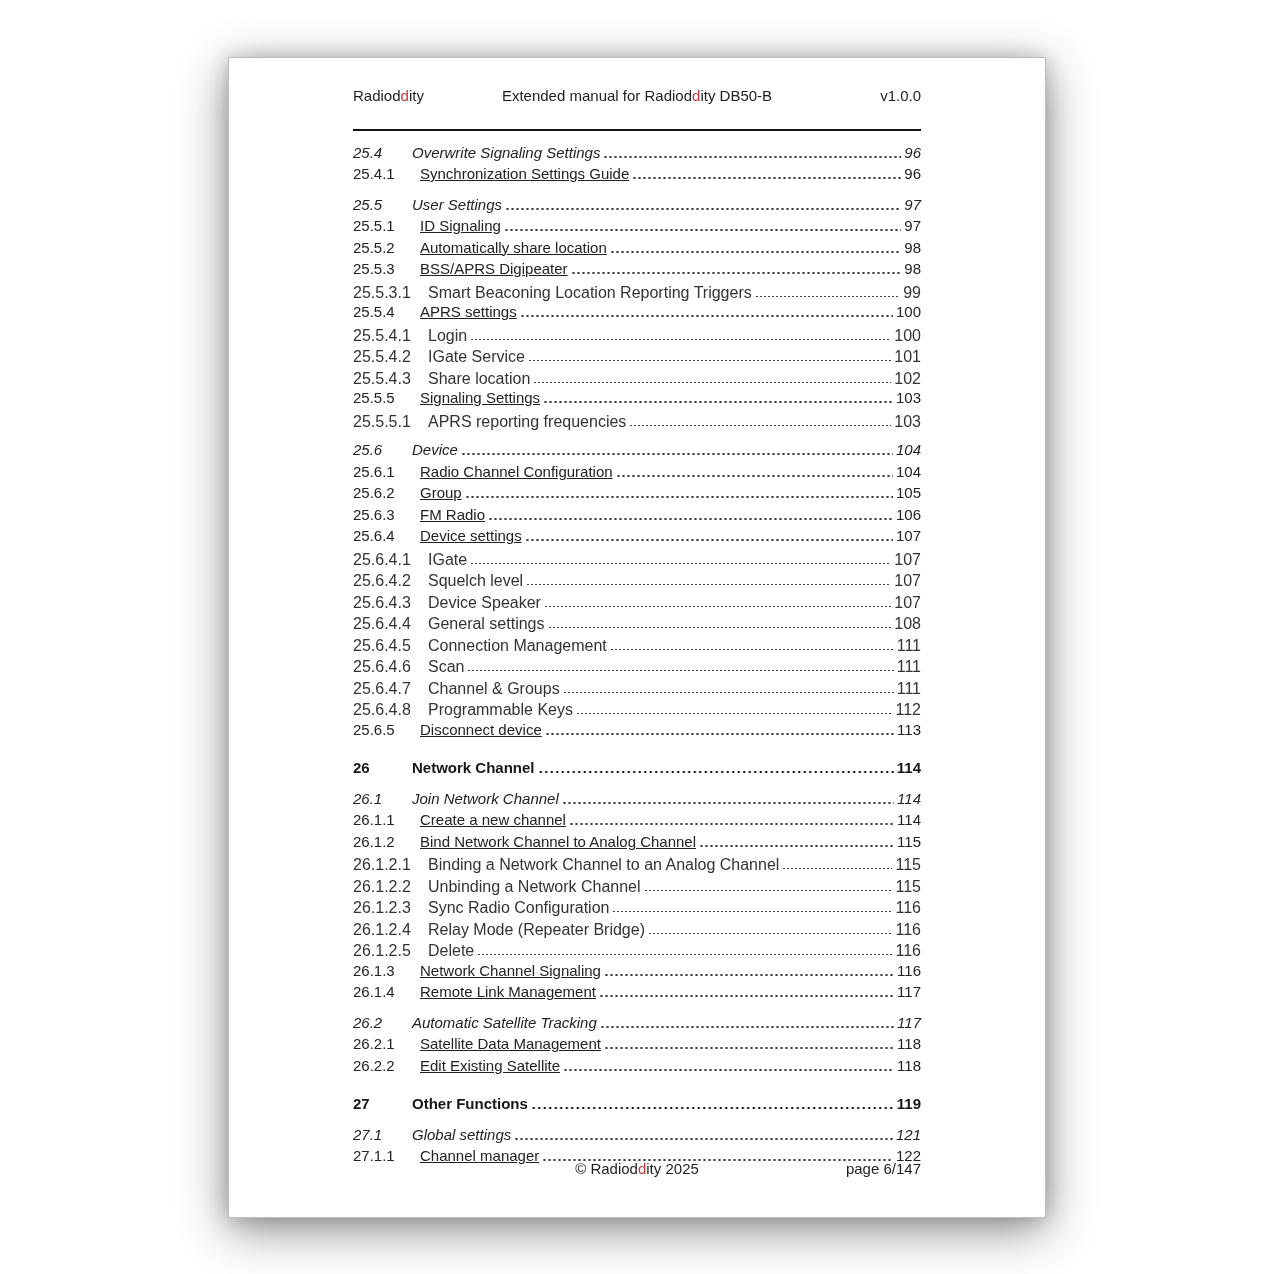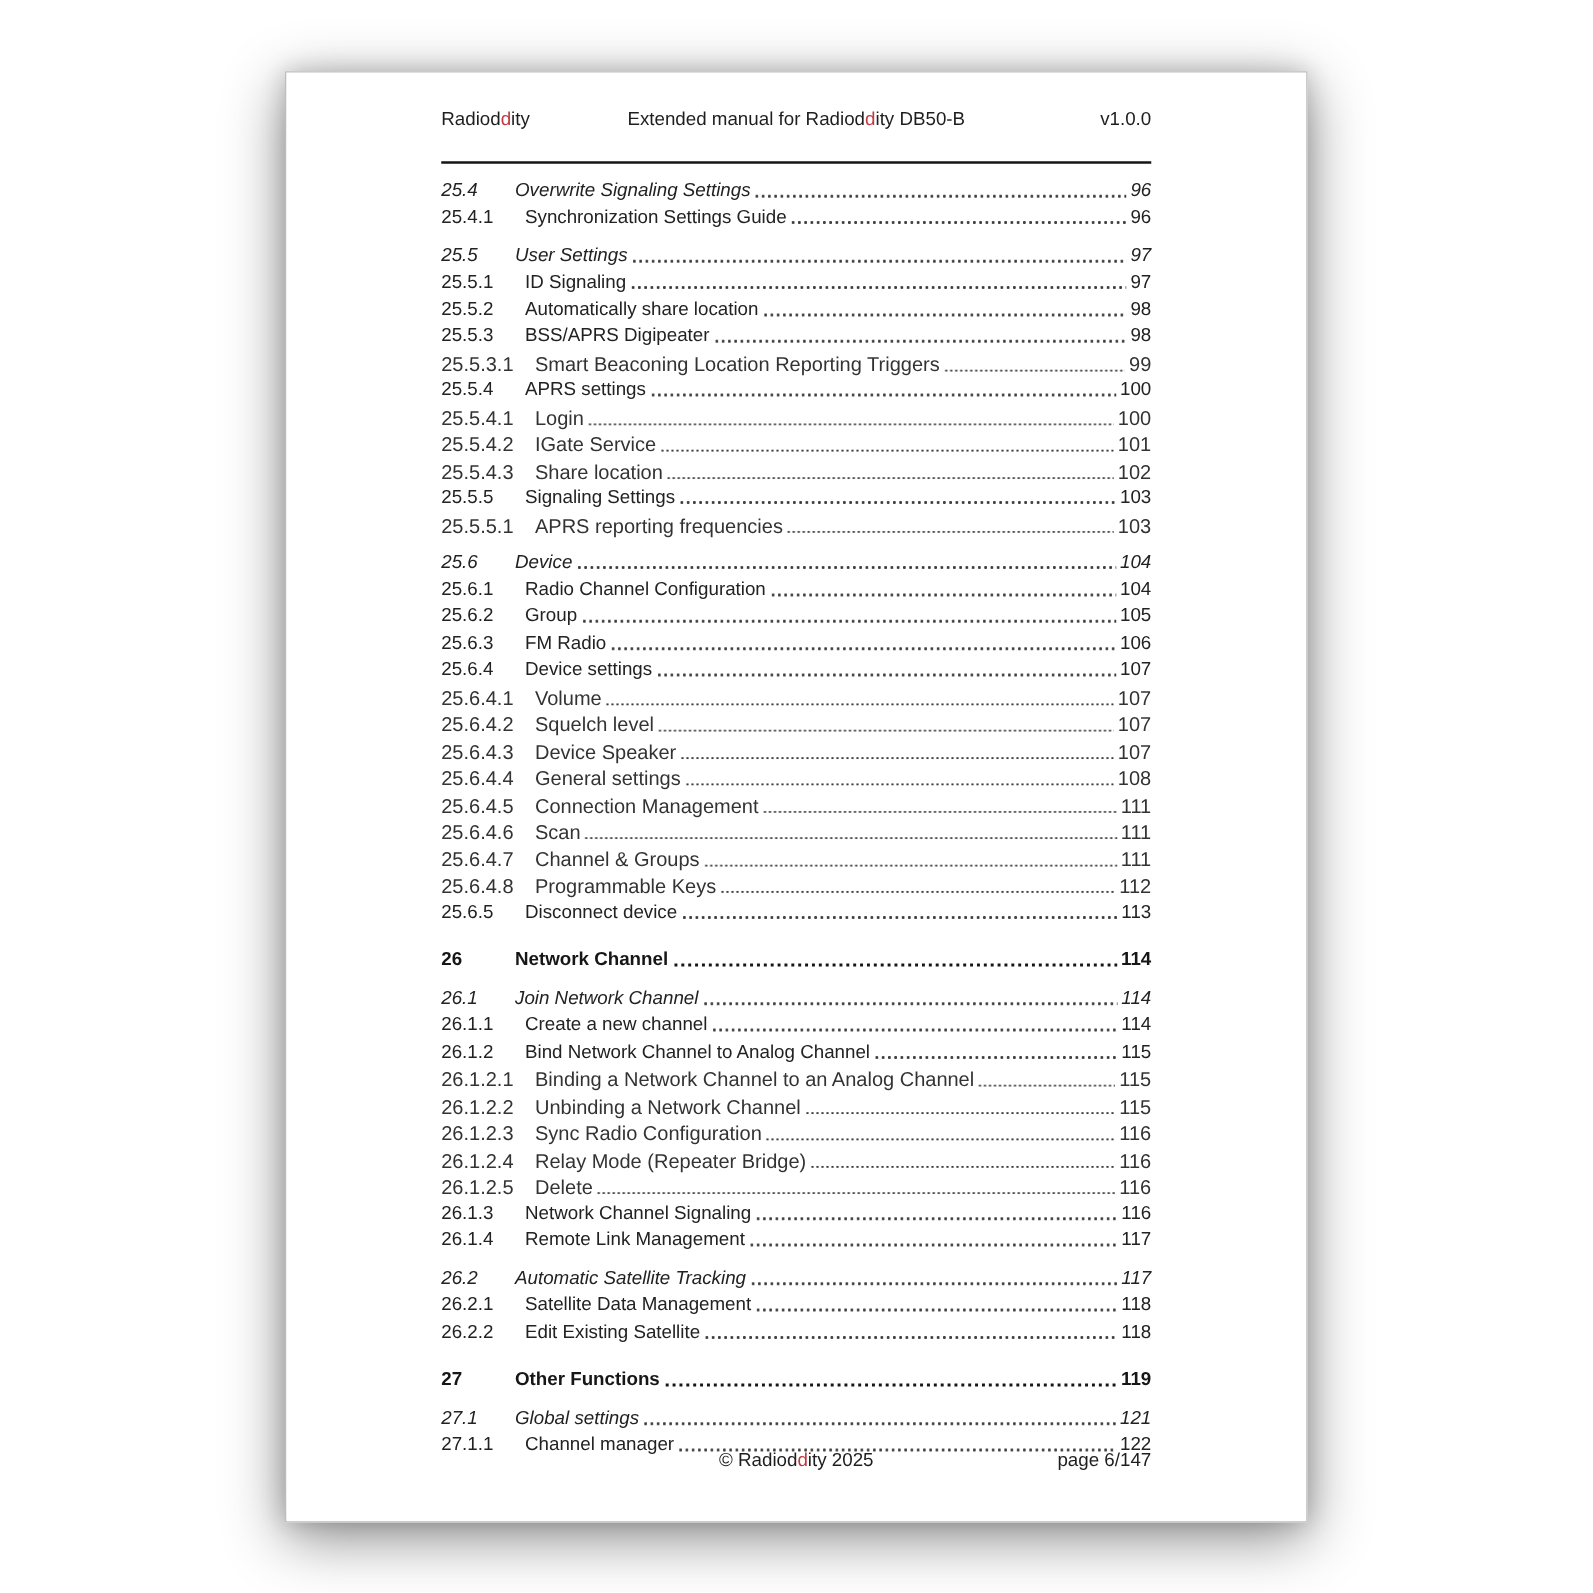--- a/index.html
+++ b/index.html
@@ -90,7 +90,7 @@
     margin-top: 9px;
   }
   
-  .row.level3 .title { padding-left: 8px; }
+  .row.level3 .title { padding-left: 8px; text-decoration: underline; }
   
   .row.level4 {
     font-size: 16px;

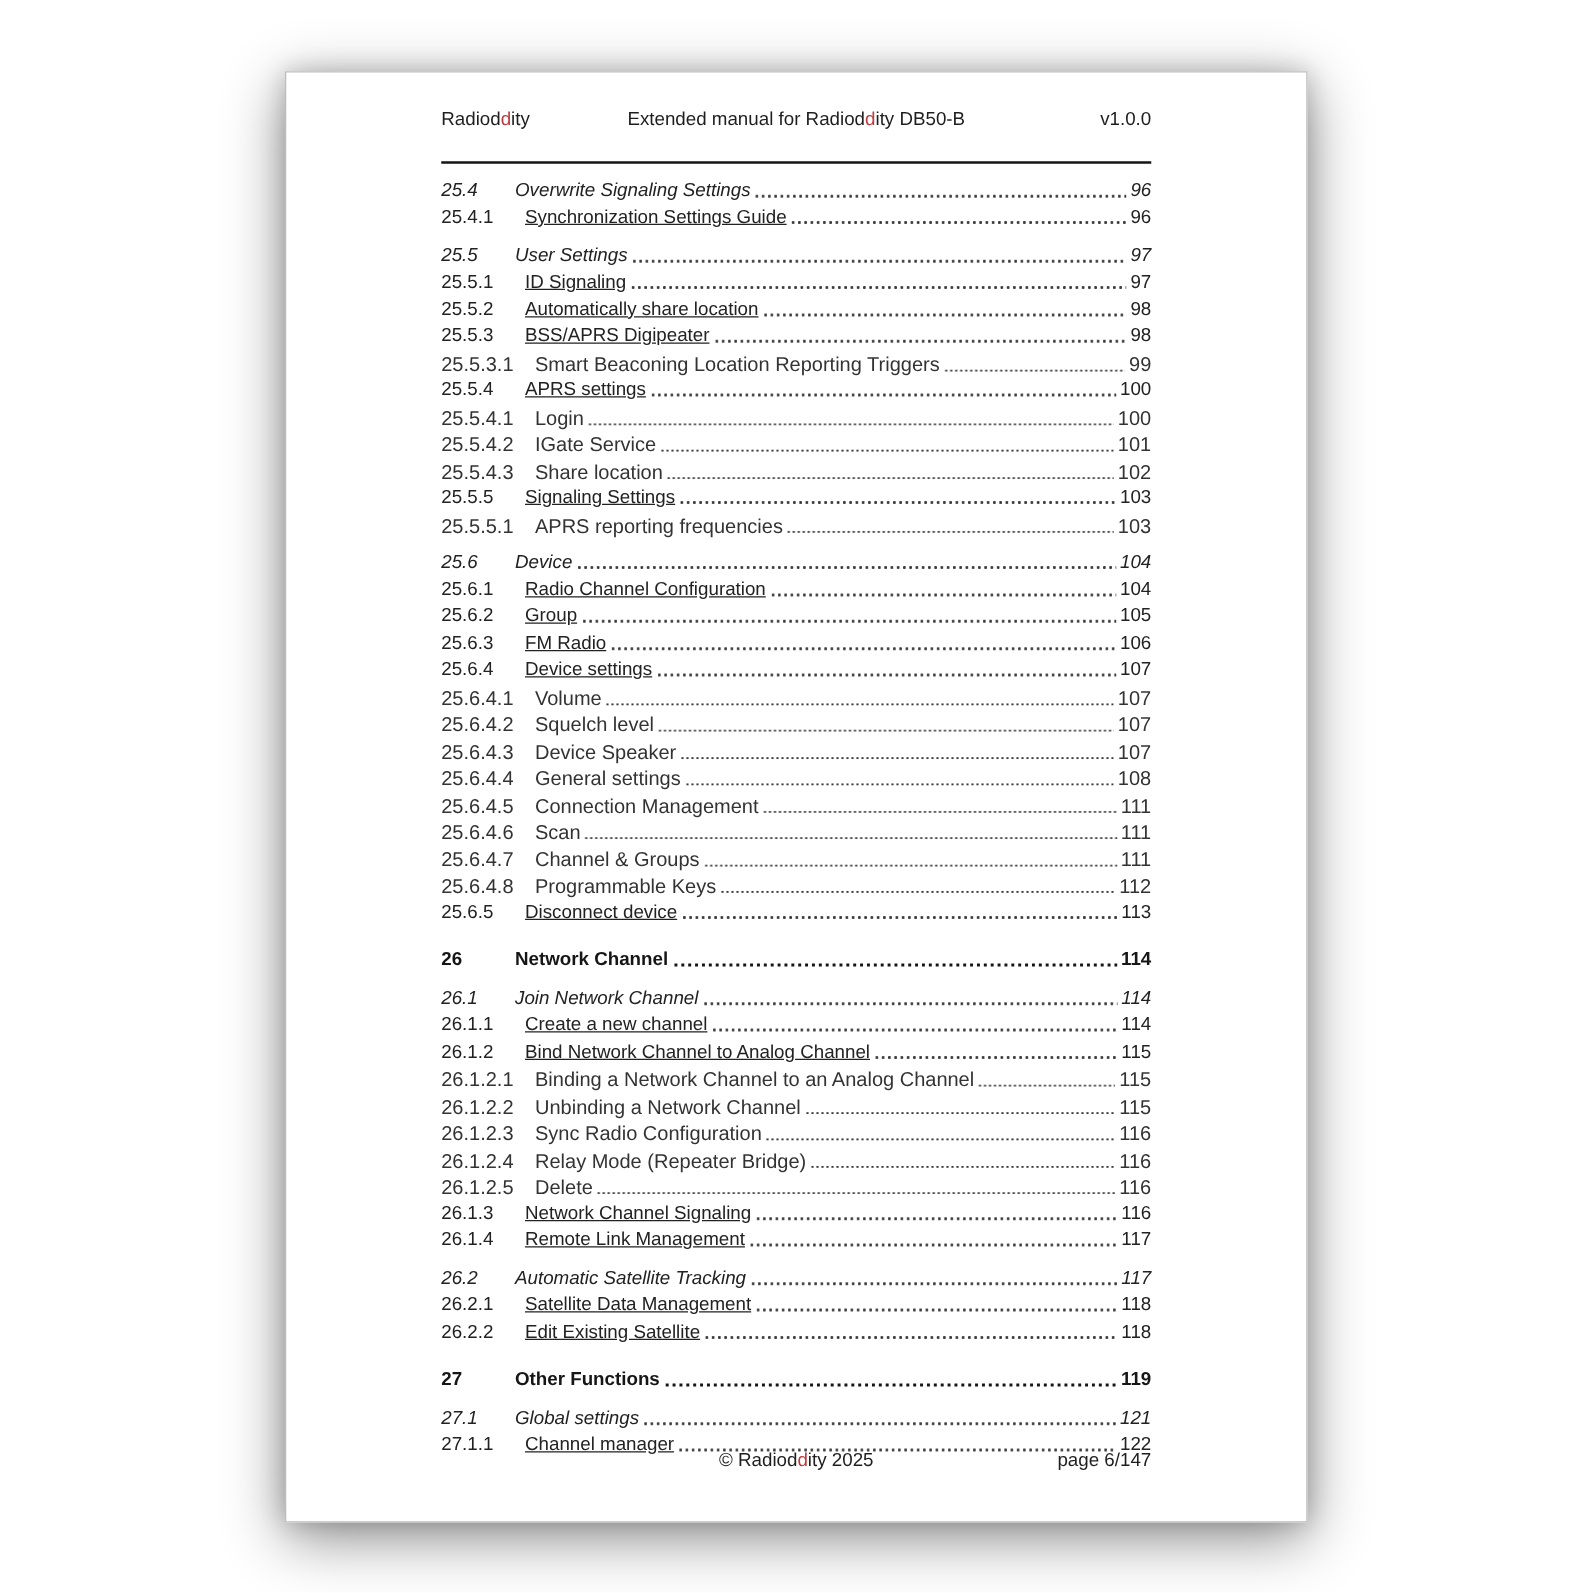--- a/index.html
+++ b/index.html
@@ -240,7 +240,7 @@
   </div>
           <div class="row level4">
     <span class="num">25.6.4.1</span>
-    <span class="title">Volume</span>
+    <span class="title">IGate</span>
     <span class="leader"></span>
     <span class="pg">107</span>
   </div>

